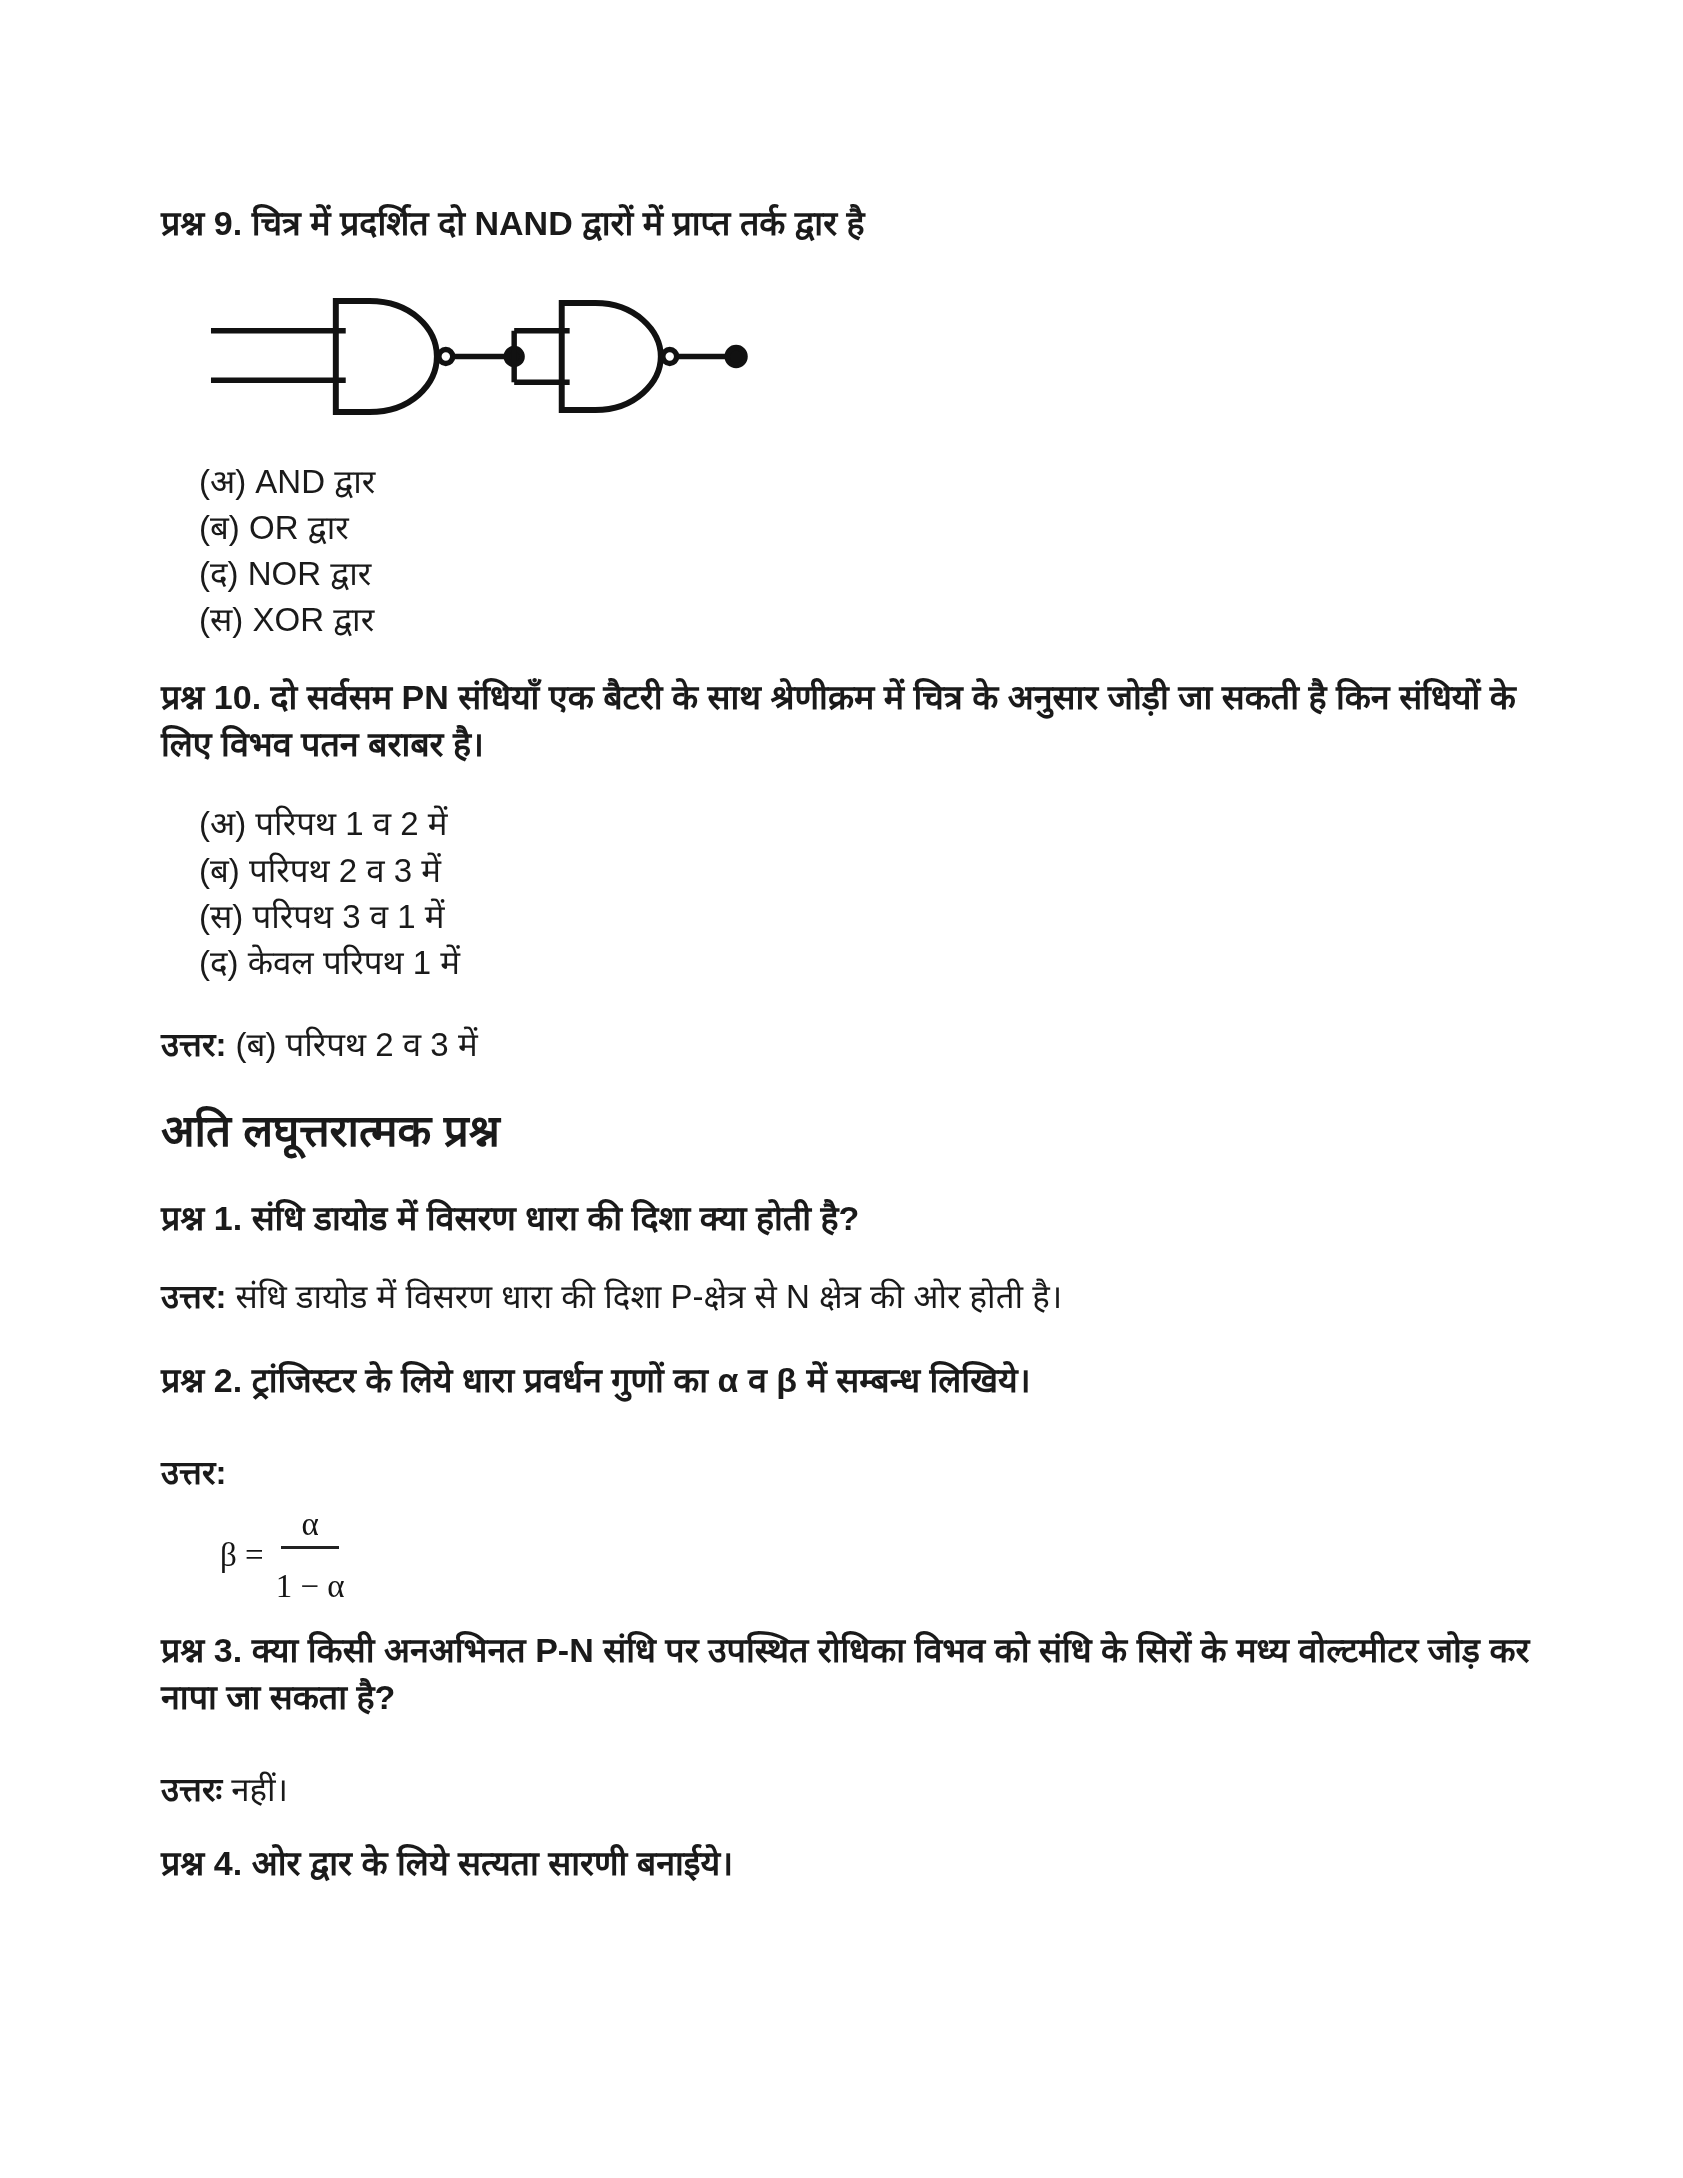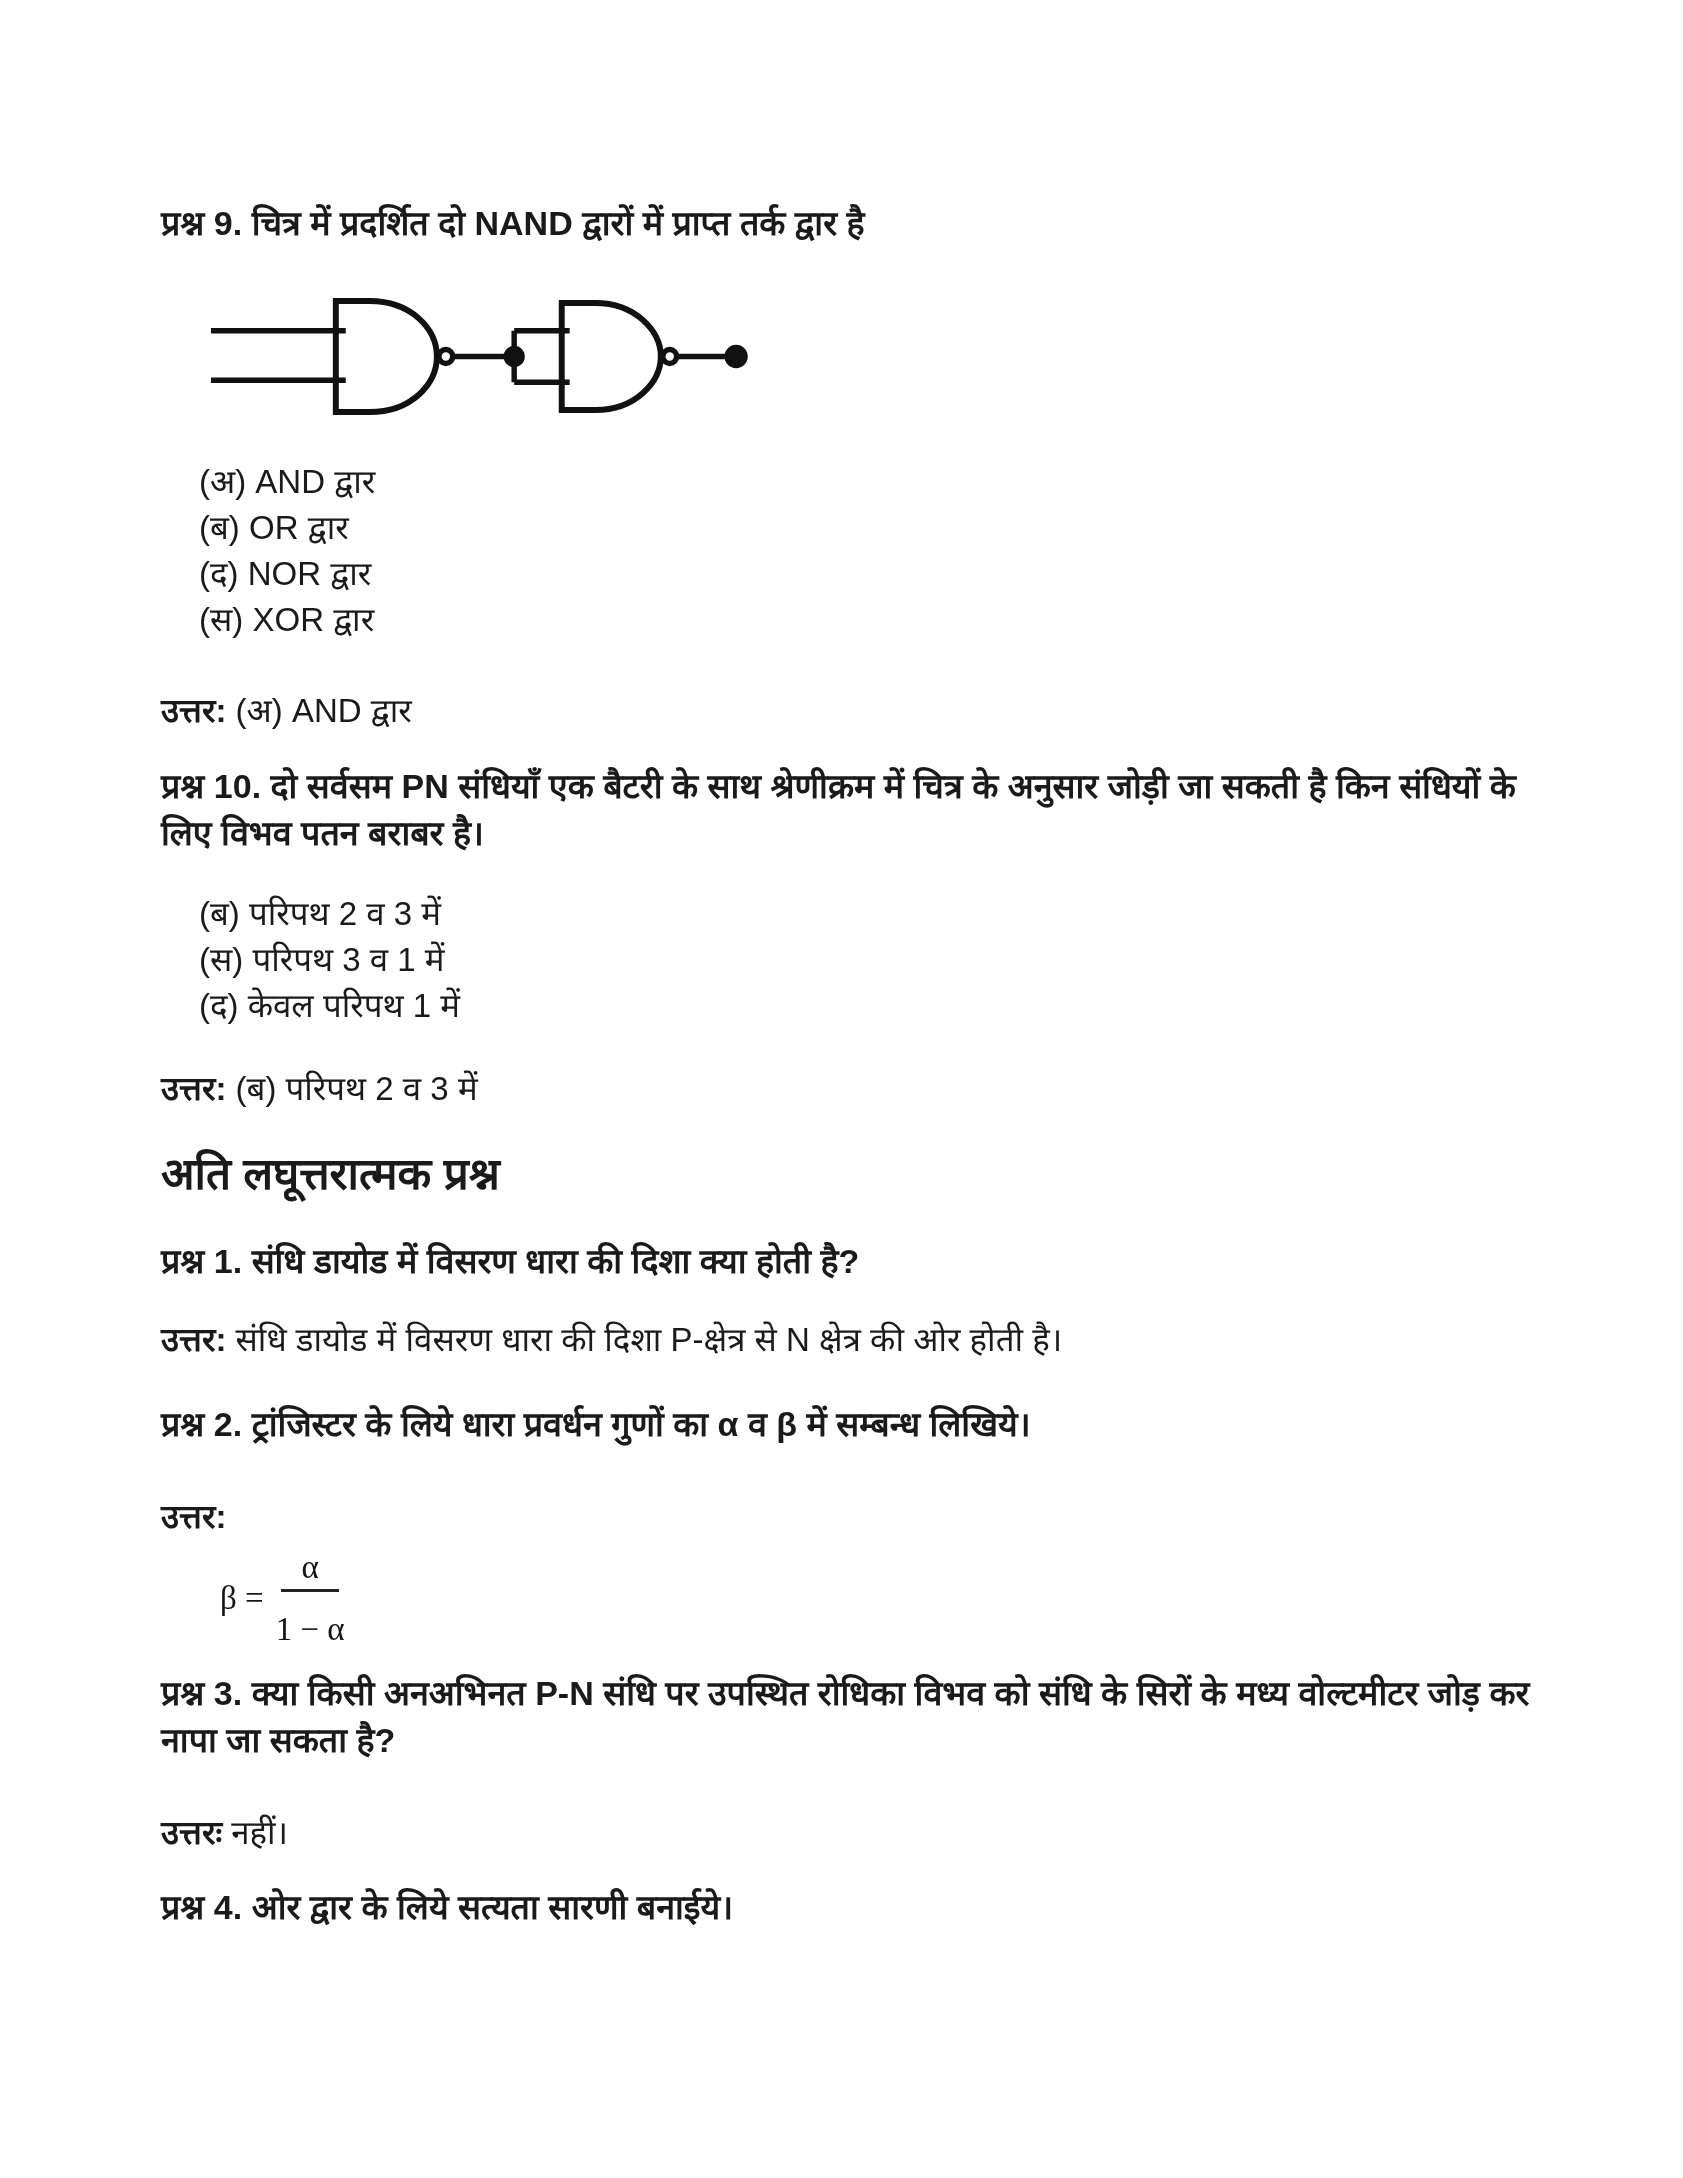--- a/index.html
+++ b/index.html
@@ -123,7 +123,6 @@
       <li>(स) XOR द्वार</li>
     </ul>
 
-    <p class="answer" id="q9-answer"><span class="label">उत्तर:</span> <span>(अ) AND द्वार</span></p>
 
     <p class="q" id="q10-heading">प्रश्न 10. दो सर्वसम PN संधियाँ एक बैटरी के साथ श्रेणीक्रम में चित्र के अनुसार जोड़ी जा सकती है किन संधियों के लिए विभव पतन बराबर है।</p>
 

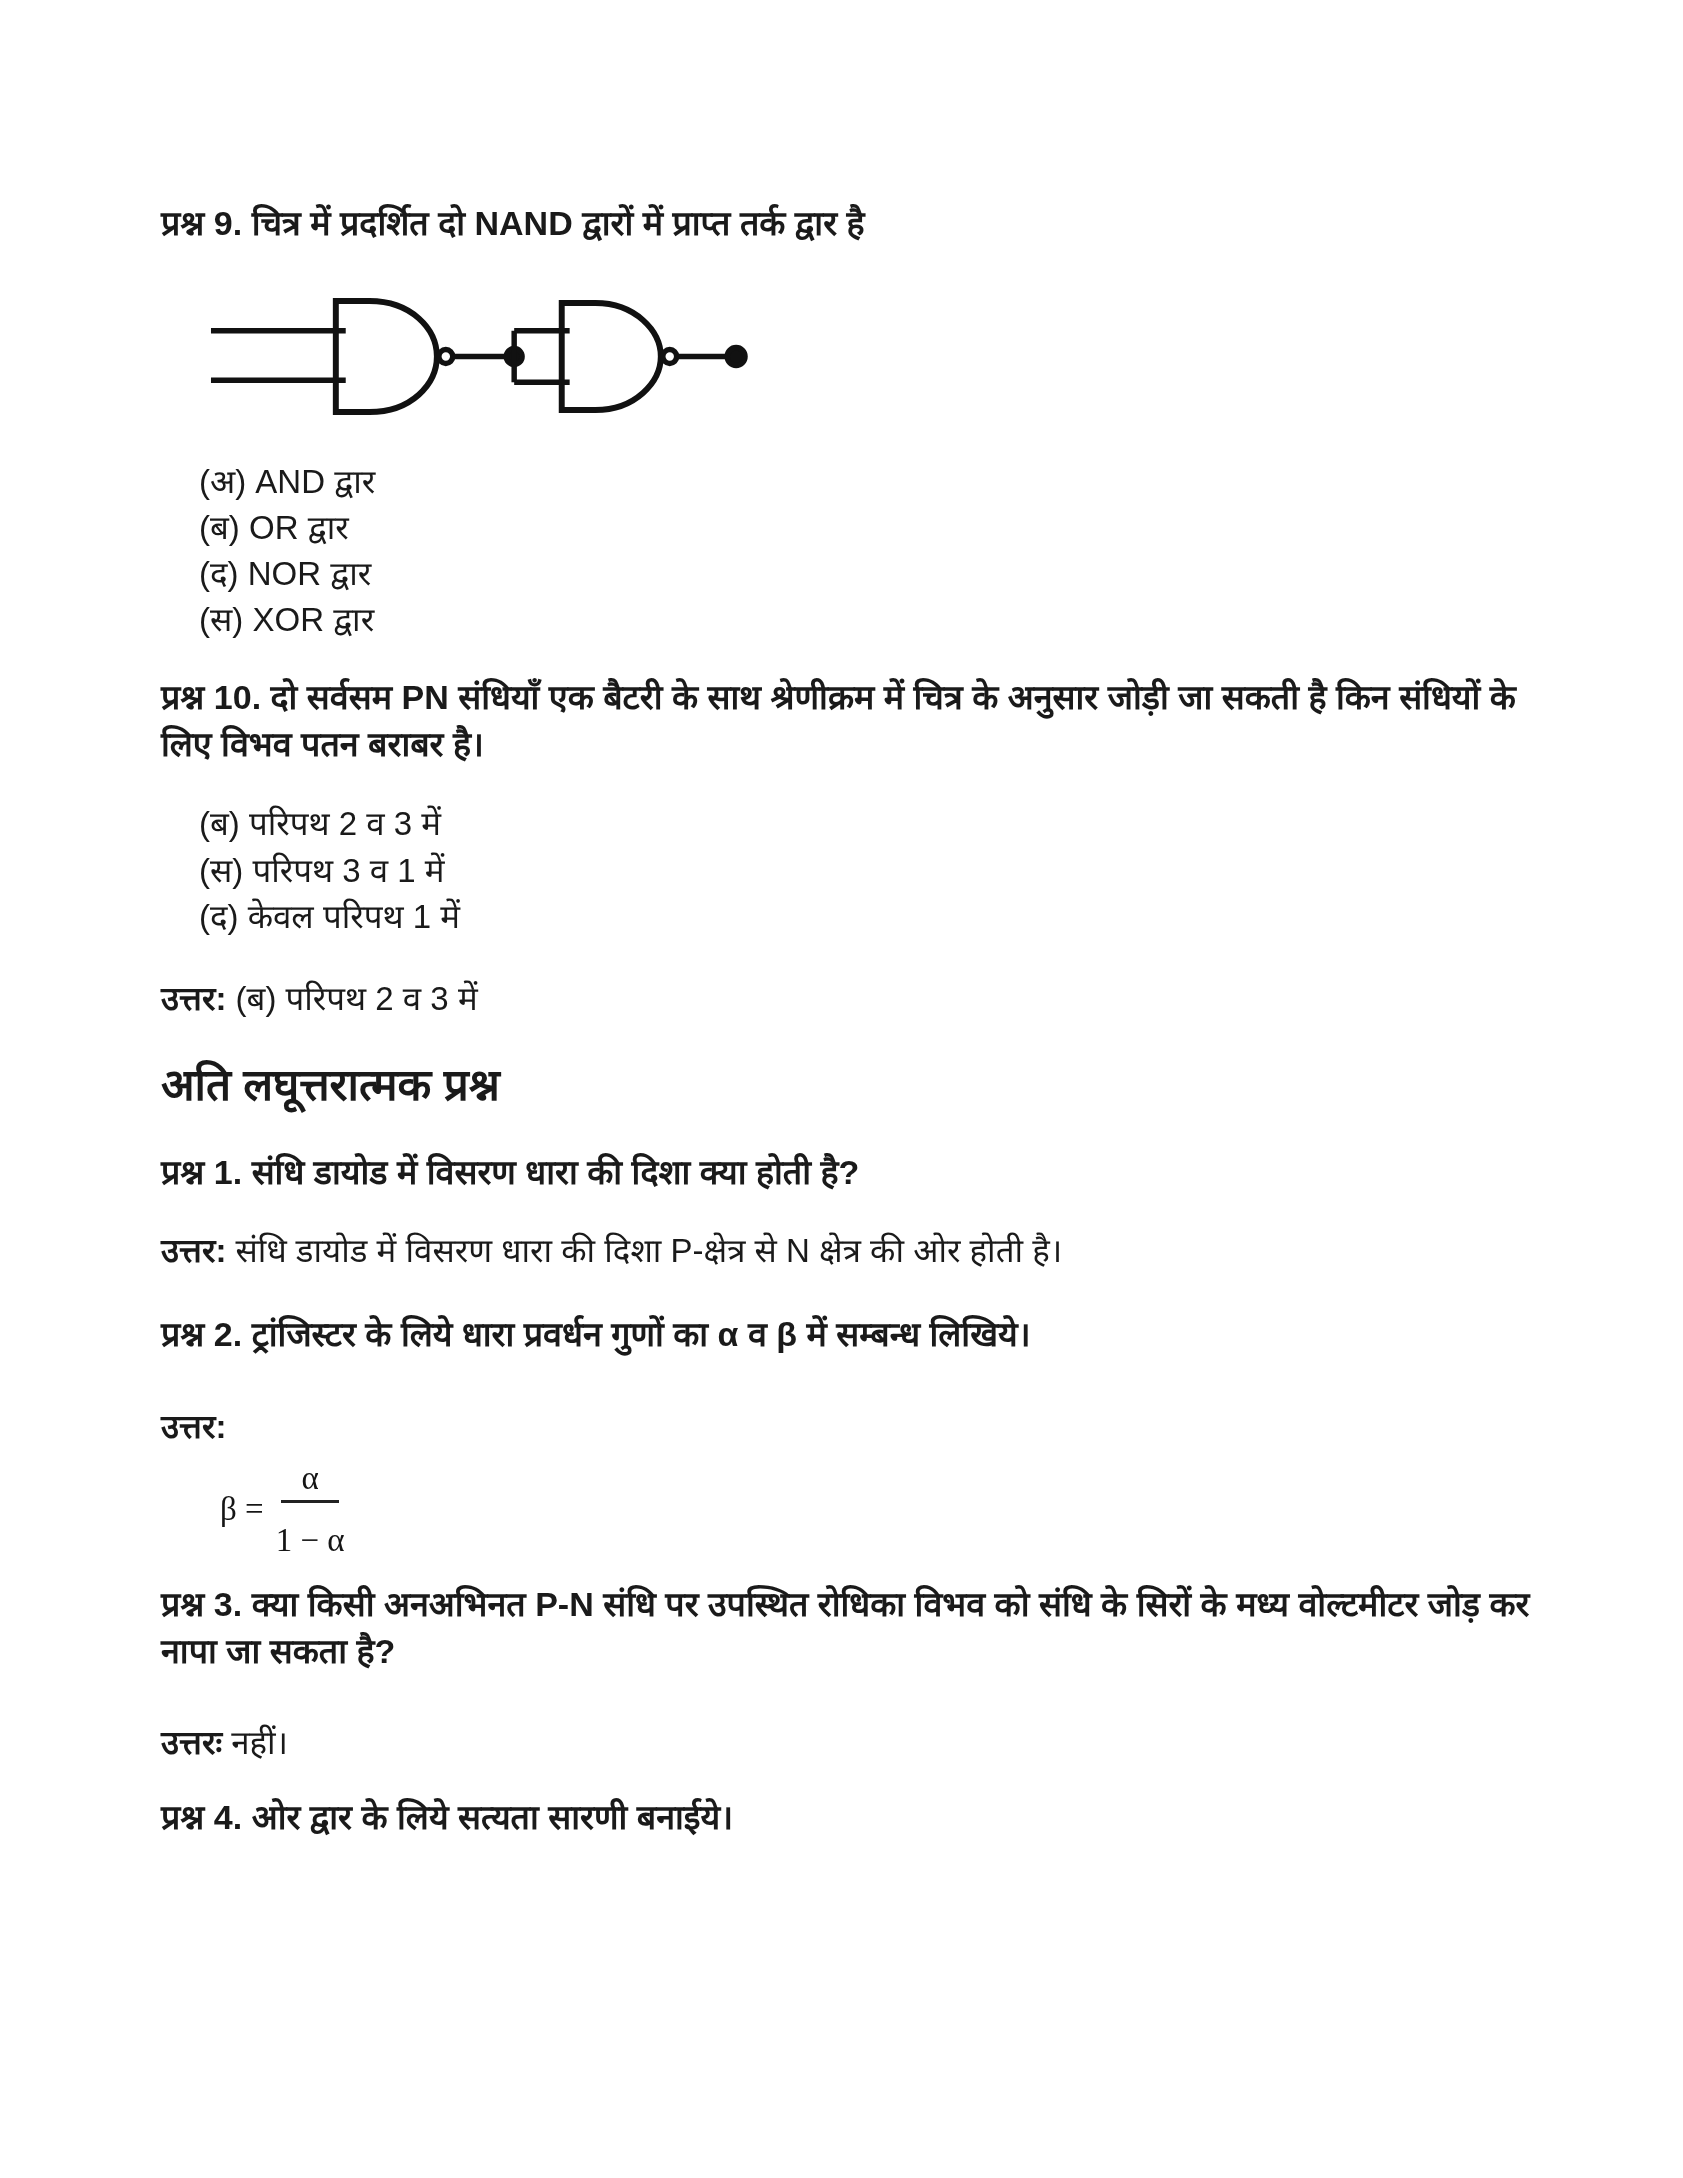--- a/index.html
+++ b/index.html
@@ -127,6 +127,7 @@
     <p class="q" id="q10-heading">प्रश्न 10. दो सर्वसम PN संधियाँ एक बैटरी के साथ श्रेणीक्रम में चित्र के अनुसार जोड़ी जा सकती है किन संधियों के लिए विभव पतन बराबर है।</p>
 
     <ul class="options" id="q10-options">
+      <li>(अ) परिपथ 1 व 2 में</li>
       <li>(ब) परिपथ 2 व 3 में</li>
       <li>(स) परिपथ 3 व 1 में</li>
       <li>(द) केवल परिपथ 1 में</li>

